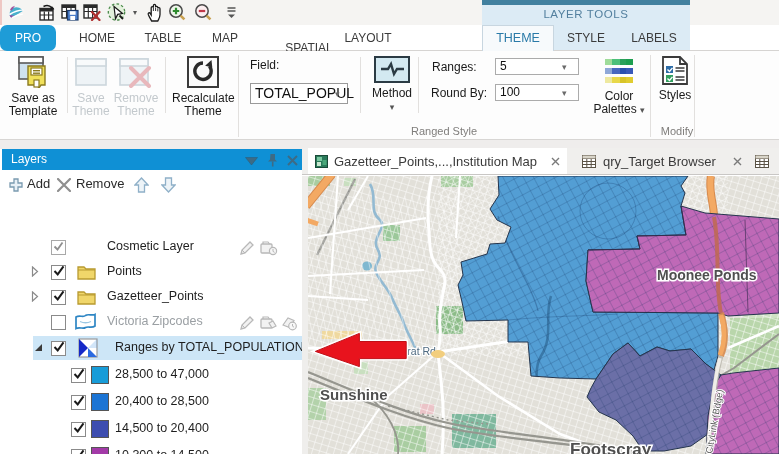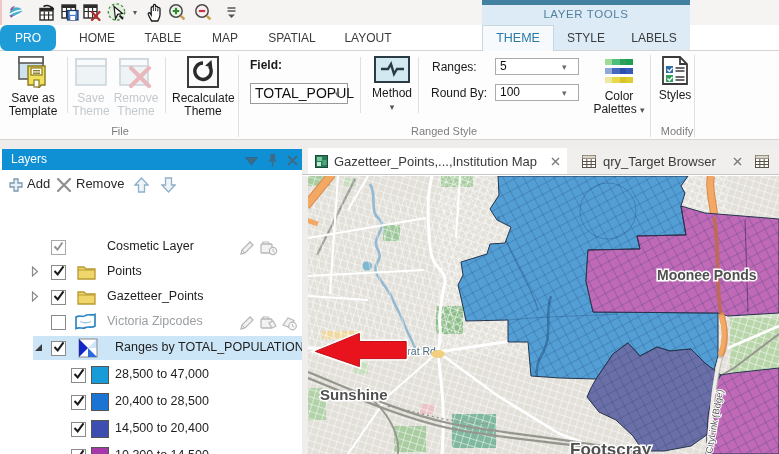--- a/index.html
+++ b/index.html
@@ -106,7 +106,7 @@
   <div class="tab" style="left:76px;width:42px;">HOME</div>
   <div class="tab" style="left:141px;width:44px;">TABLE</div>
   <div class="tab" style="left:207px;width:36px;">MAP</div>
-  <div class="tab" style="left:263px;width:58px;">SPATIAL</div>
+  <div class="tab" style="left:280px;width:58px;margin-top:10px;">SPATIAL</div>
   <div class="tab" style="left:341px;width:54px;">LAYOUT</div>
   <div class="tab" style="left:416px;width:54px;margin-top:32px;">RASTER</div>
   <div class="tab" style="left:564px;width:44px;">STYLE</div>

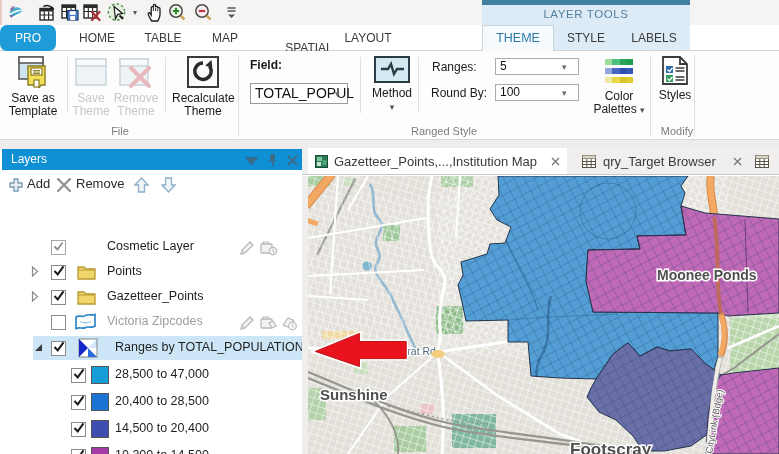--- a/index.html
+++ b/index.html
@@ -155,7 +155,7 @@
     Recalculate<br>Theme
   </div>
   <div class="gsep" style="left:238px;"></div>
-  <div class="rlabel" style="left:250px;top:7px;font-weight:bold;">Field:</div>
+  <div class="rlabel" style="left:250px;top:7px;">Field:</div>
   <div class="rbox" style="left:250px;top:32px;width:92px;height:19px;line-height:19px;font-size:14px;border-color:#9a9a9a;">TOTAL_POPUL</div>
   <div class="caret" style="left:335px;top:38px;">▾</div>
   <div class="vsep" style="left:360px;"></div>

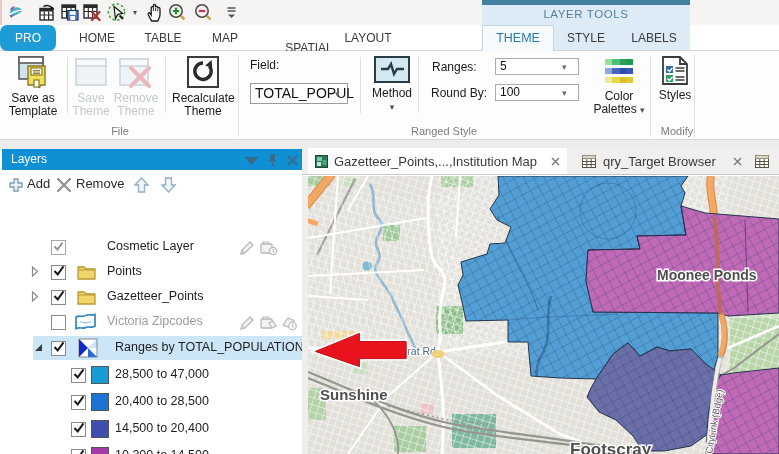--- a/index.html
+++ b/index.html
@@ -205,7 +205,6 @@
     Styles
   </div>
   <div class="gsep" style="left:694px;"></div>
-  <div class="glabel" style="left:60px;width:120px;">File</div>
   <div class="glabel" style="left:384px;width:120px;">Ranged Style</div>
   <div class="glabel" style="left:617px;width:120px;">Modify</div>
 </div>

